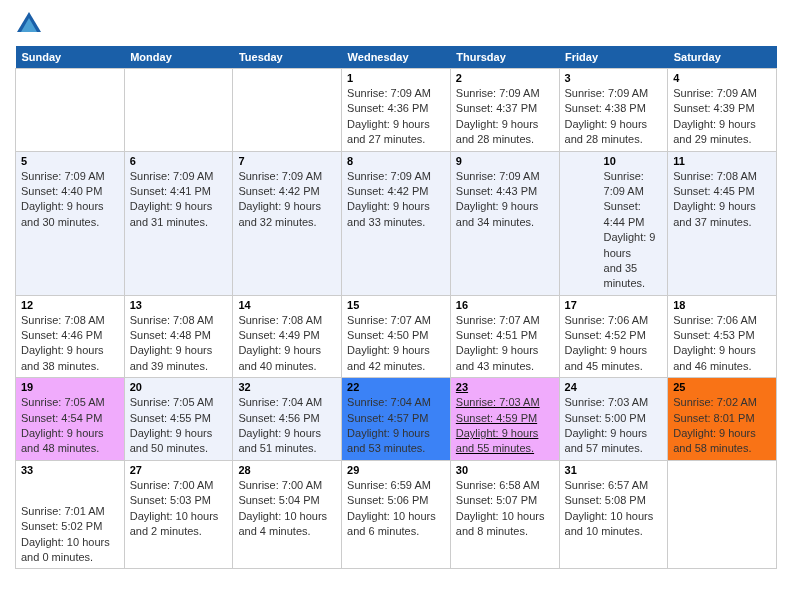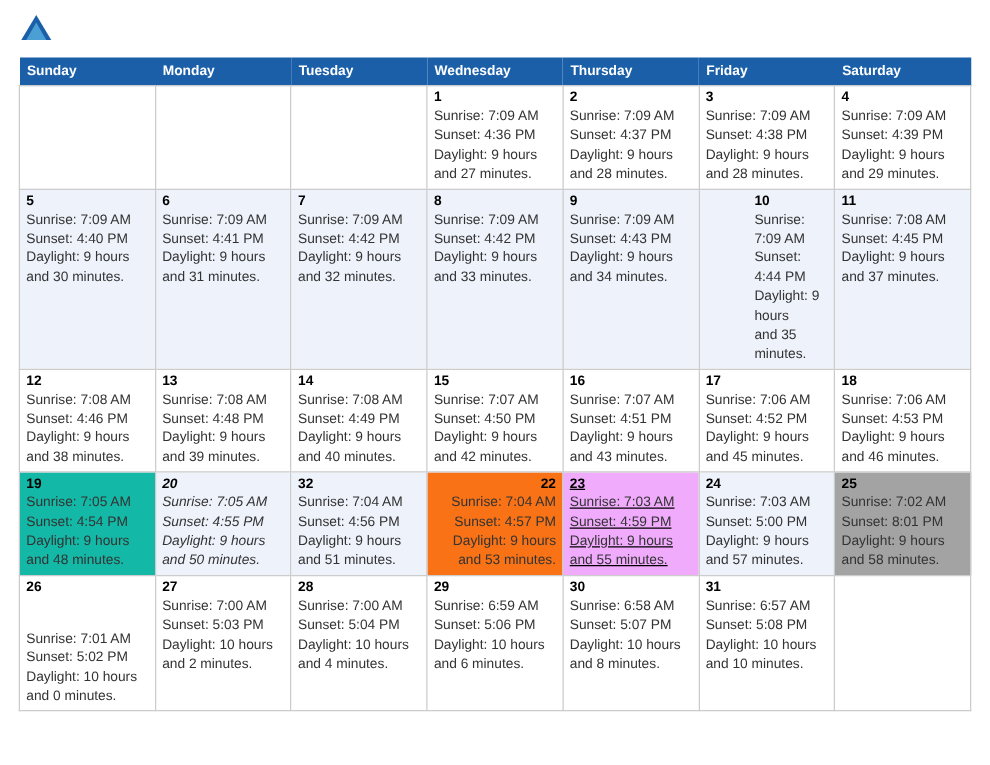--- a/index.html
+++ b/index.html
@@ -266,7 +266,7 @@
           </td>
         </tr>
         <tr>
-          <td style="background: #14b8a6;">
+          <td style="background: #f0abfc;">
             <div class="day-num">19</div>
             <div class="day-info" style="white-space: pre-line;">Sunrise: 7:05 AM
 Sunset: 4:54 PM

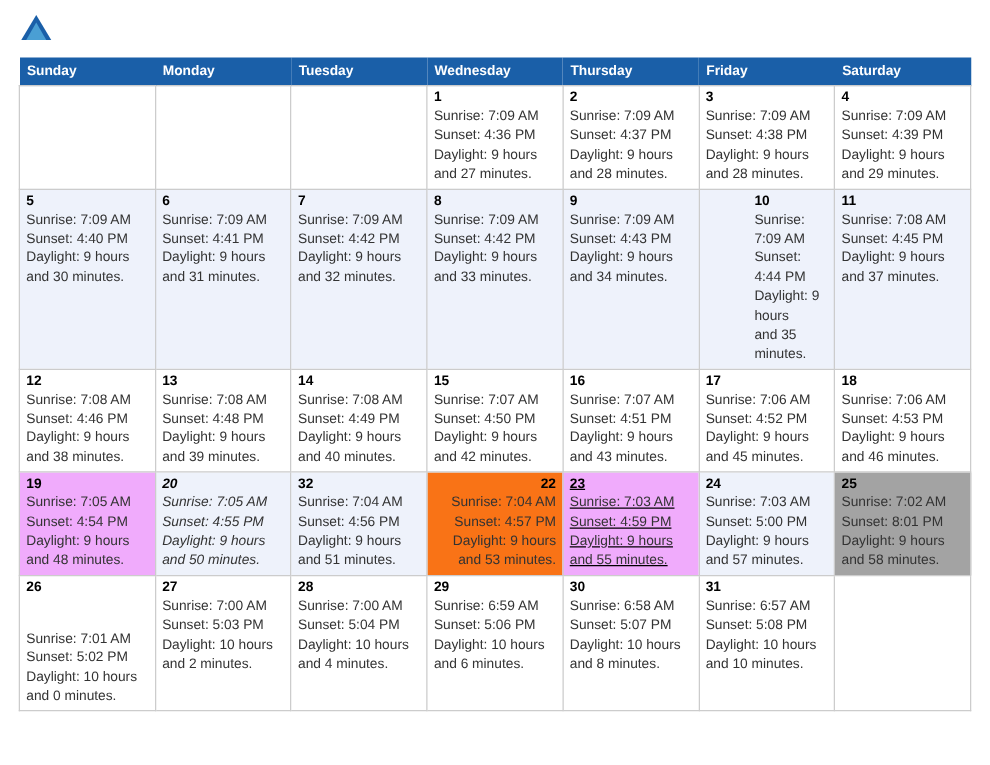--- a/index.html
+++ b/index.html
@@ -273,7 +273,7 @@
 Daylight: 9 hours
 and 48 minutes.</div>
           </td>
-          <td style="background: rgb(238, 242, 251); font-style: italic;">
+          <td style="background: rgb(238, 242, 251);">
             <div class="day-num">20</div>
             <div class="day-info" style="white-space: pre-line;">Sunrise: 7:05 AM
 Sunset: 4:55 PM

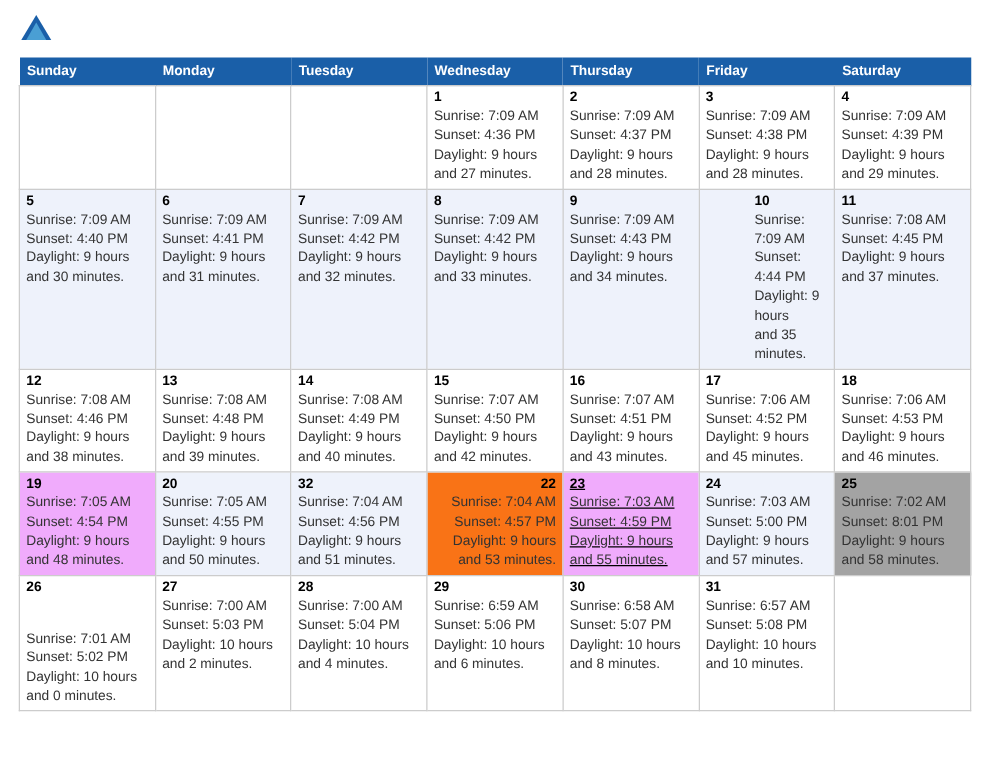--- a/index.html
+++ b/index.html
@@ -287,7 +287,7 @@
 Daylight: 9 hours
 and 51 minutes.</div>
           </td>
-          <td style="background: #f97316; text-align: right;">
+          <td style="background: #3b82f6;">
             <div class="day-num">22</div>
             <div class="day-info" style="white-space: pre-line;">Sunrise: 7:04 AM
 Sunset: 4:57 PM

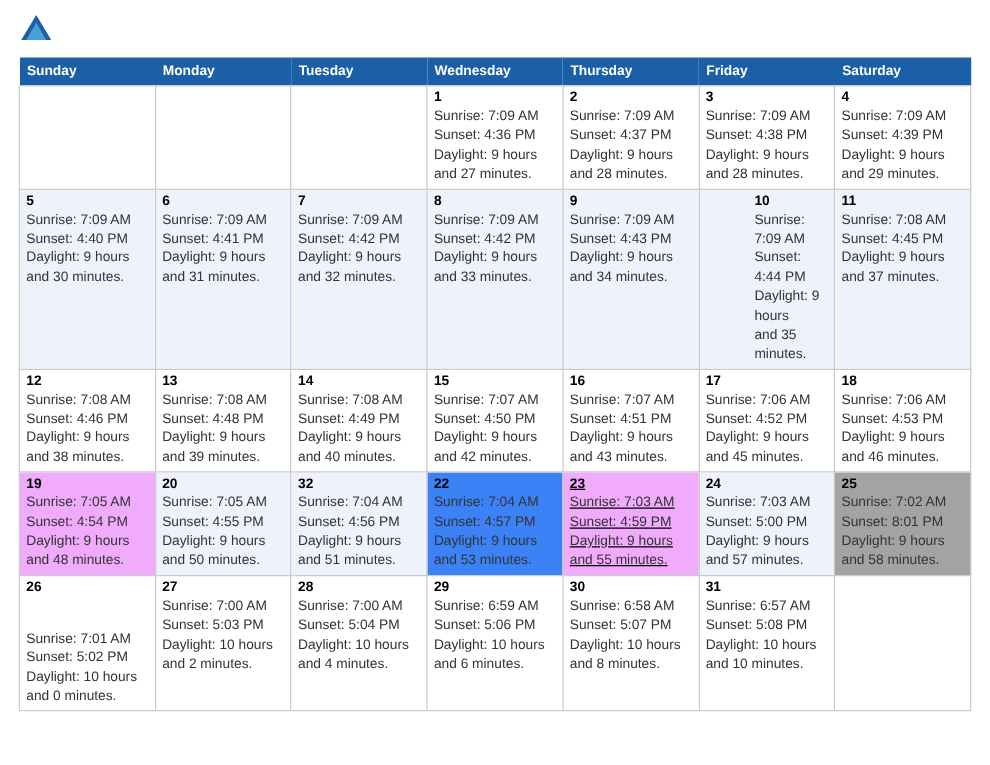--- a/index.html
+++ b/index.html
@@ -308,7 +308,7 @@
 Daylight: 9 hours
 and 57 minutes.</div>
           </td>
-          <td style="background: #a3a3a3;">
+          <td style="background: #f97316;">
             <div class="day-num">25</div>
             <div class="day-info" style="white-space: pre-line;">Sunrise: 7:02 AM
 Sunset: 8:01 PM

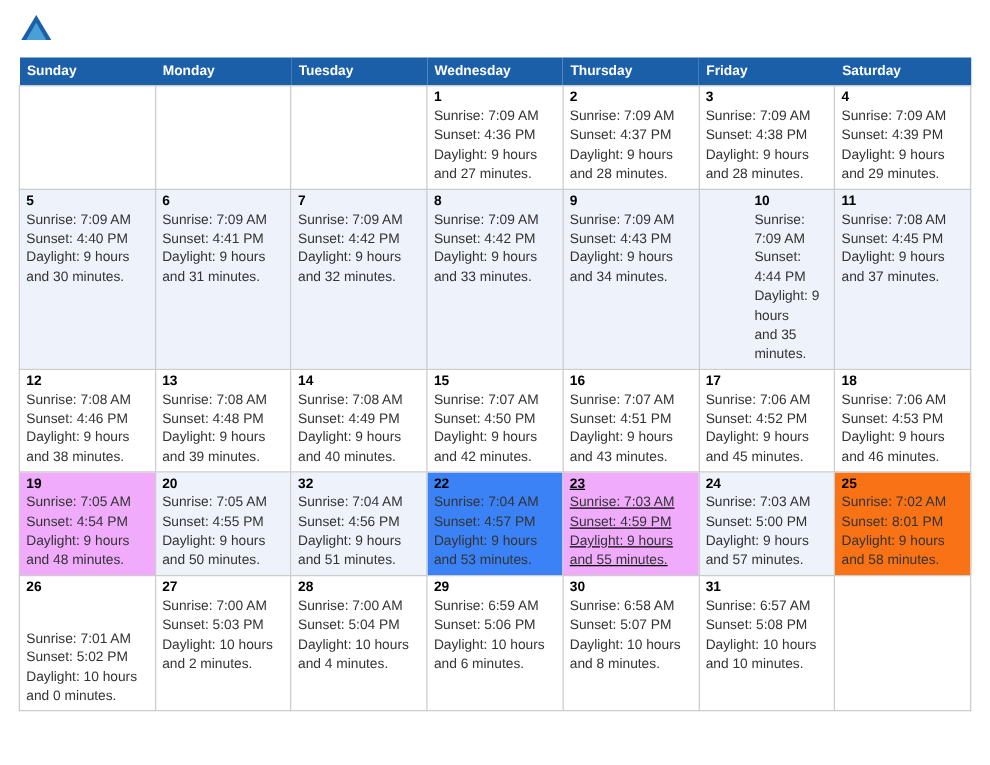--- a/index.html
+++ b/index.html
@@ -318,7 +318,7 @@
         </tr>
         <tr>
           <td>
-            <div class="day-num">26</div>
+            <div class="day-num">33</div>
             <div class="day-info" style="white-space: pre-line; margin-top: 28px;">Sunrise: 7:01 AM
 Sunset: 5:02 PM
 Daylight: 10 hours

